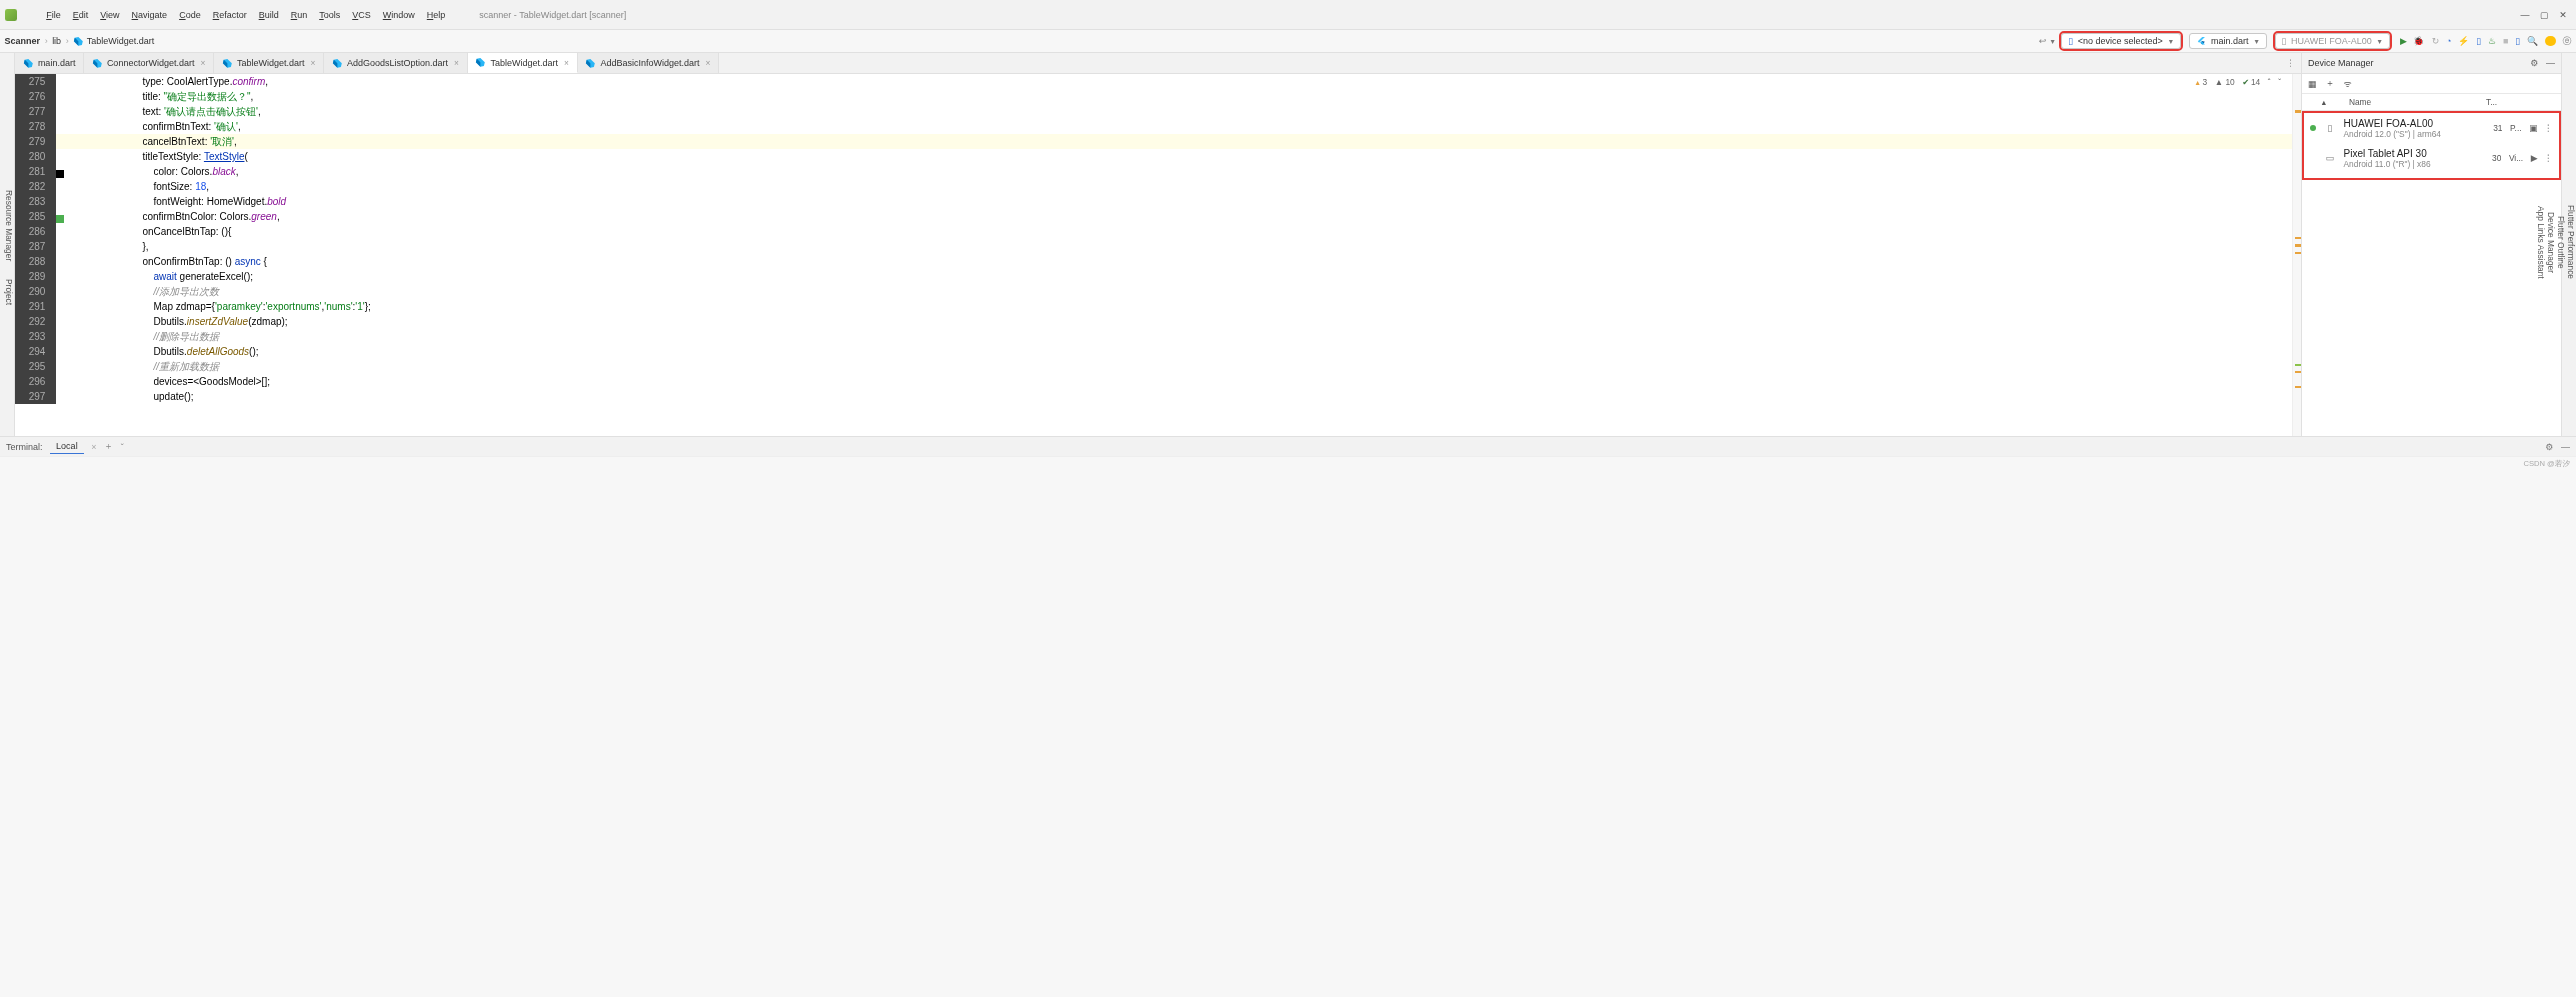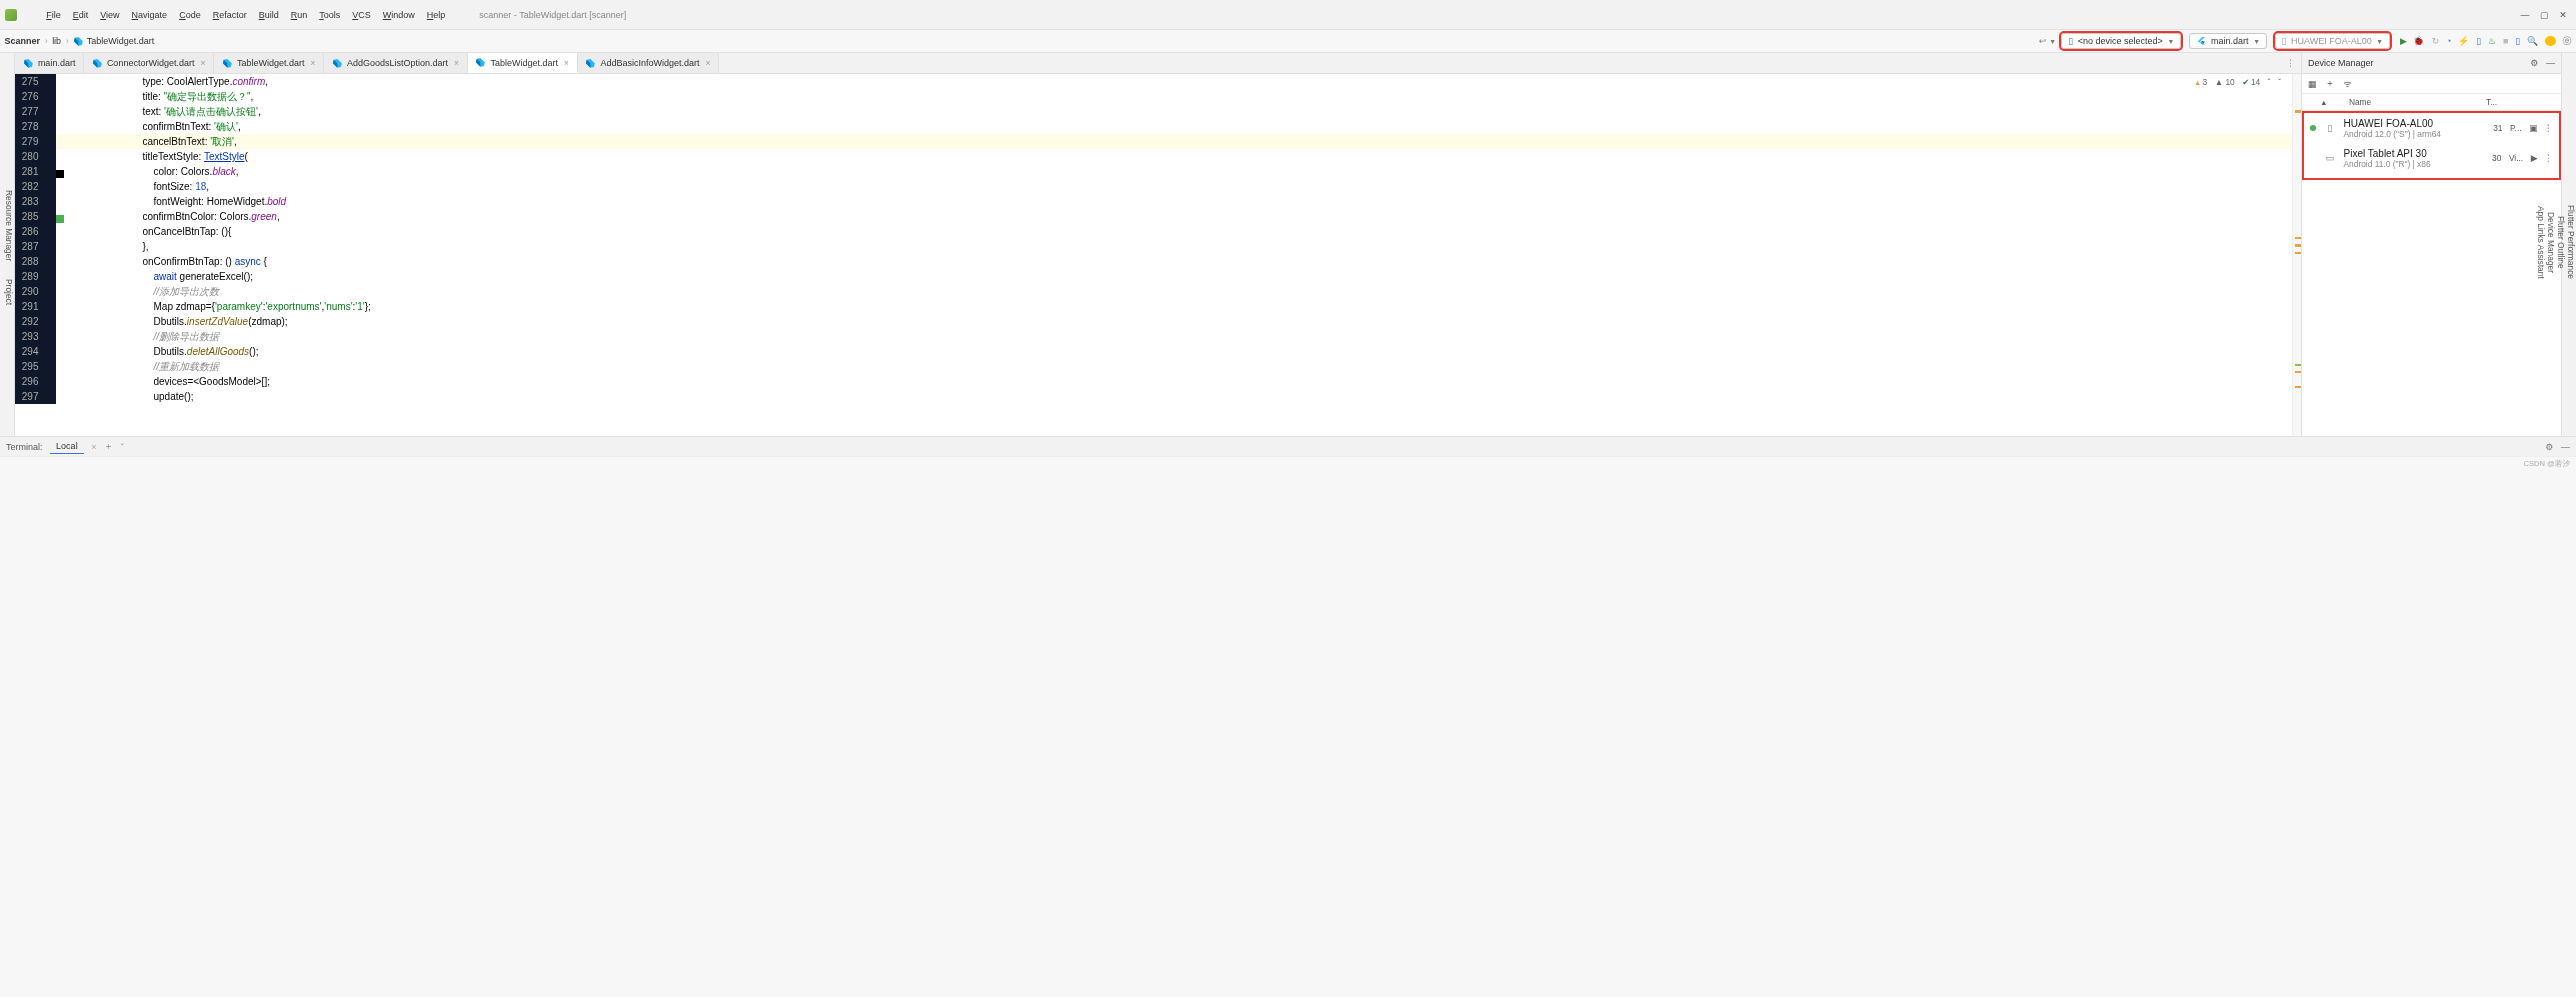--- a/index.html
+++ b/index.html
@@ -50,7 +50,7 @@
 .code-scroll { position: absolute; inset: 0; overflow: auto; }
 .code-line { display: flex; min-height: 15px; line-height: 15px; font-family: "JetBrains Mono", Consolas, monospace; font-size: 10px; white-space: pre;}
 .code-line.highlight { background: #fffde7; }
-.gutter { width: 41px; text-align: center; padding-right: 10.7px; color: #adadad; background: #0f172a; user-select: none; }
+.gutter { width: 41px; text-align: right; padding-right: 10.7px; color: #adadad; background: #404040; user-select: none; }
 .gutter-marks { width: 16.7px; position: relative; }
 .mark-black { width: 7.6px; height: 7.6px; background: #000; display: inline-block; position: relative; top: 3px;}
 .mark-green { width: 7.6px; height: 7.6px; background: #4caf50; display: inline-block; position: relative; top: 3px;}

